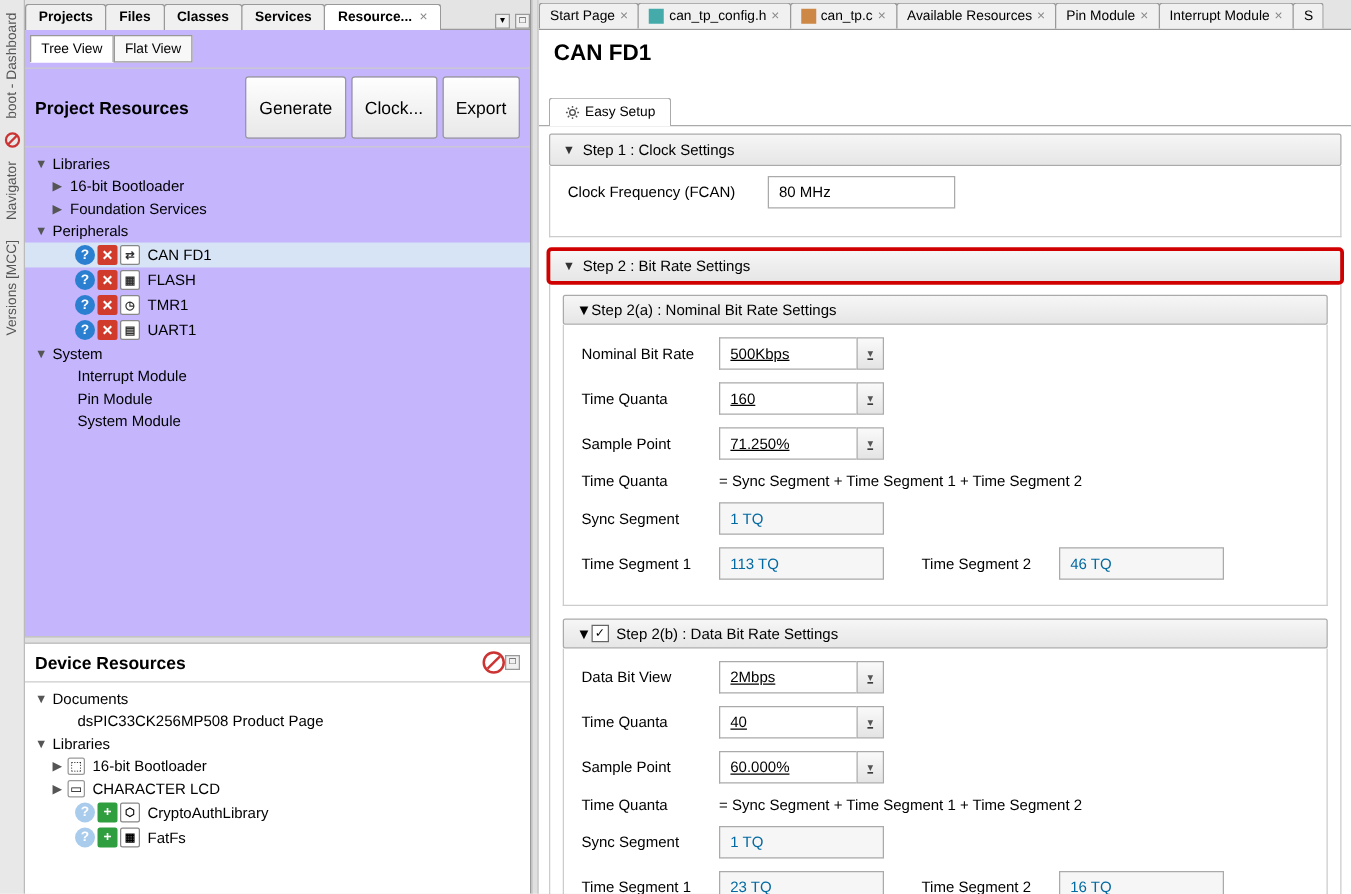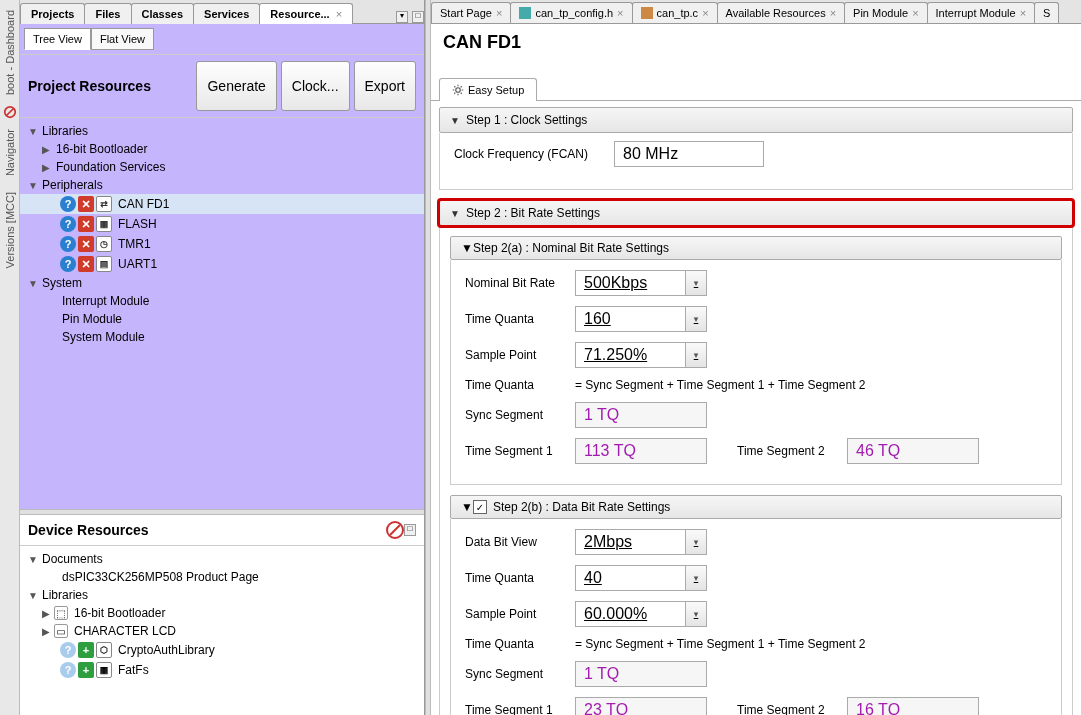--- a/index.html
+++ b/index.html
@@ -56,7 +56,7 @@
 .sub-body { padding: 10px 14px; border: 1px solid #ccc; border-top: none; margin-top: -6px; margin-bottom: 10px; }
 .form-row { display: flex; align-items: center; margin-bottom: 10px; }
 .form-label { width: 110px; font-size: 12px; }
-.txt-input { border: 1px solid #aaa; padding: 4px 8px; font-size: 16px; background: #fff; height: 26px; }
+.txt-input { border: 1px solid #aaa; padding: 4px 8px; font-size: 12px; background: #fff; height: 26px; }
 .txt-input.ro { background: #f6f6f6; color: #a21caf; }
 .combo { display: flex; text-decoration: underline; }
 .combo .txt-input { width: 110px; border-right: none; }

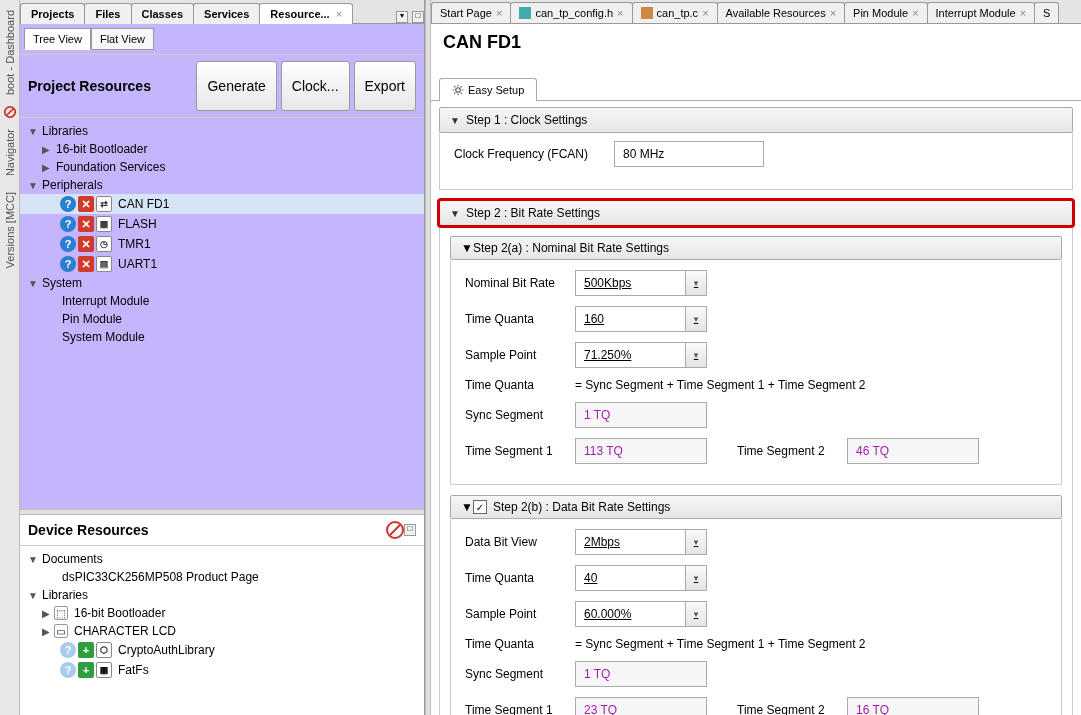--- a/index.html
+++ b/index.html
@@ -57,7 +57,7 @@
 .form-row { display: flex; align-items: center; margin-bottom: 10px; }
 .form-label { width: 110px; font-size: 12px; }
 .txt-input { border: 1px solid #aaa; padding: 4px 8px; font-size: 12px; background: #fff; height: 26px; }
-.txt-input.ro { background: #f6f6f6; color: #a21caf; }
+.txt-input.ro { background: #f6f6f6; color: #0369a1; }
 .combo { display: flex; text-decoration: underline; }
 .combo .txt-input { width: 110px; border-right: none; }
 .combo-btn { width: 22px; border: 1px solid #aaa; background: linear-gradient(#fafafa,#e4e4e4); cursor: pointer; display: flex; align-items: center; justify-content: center; }

